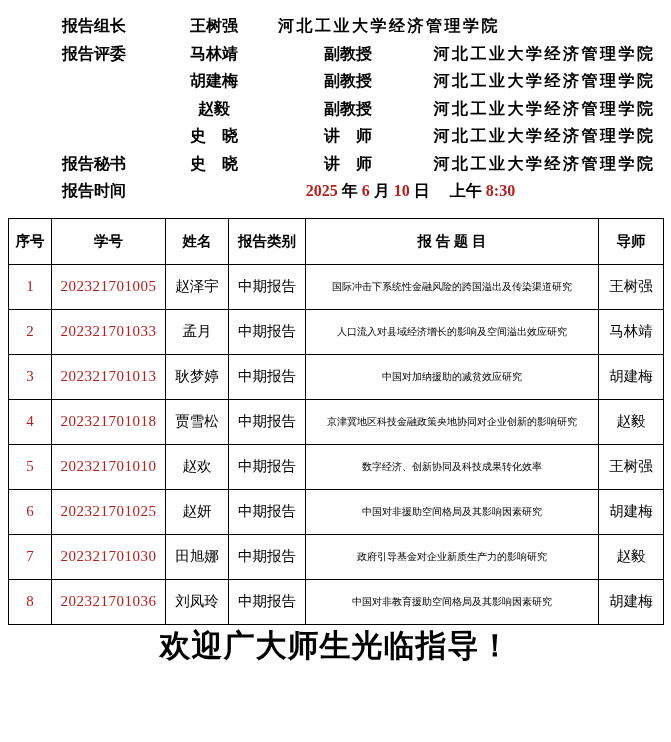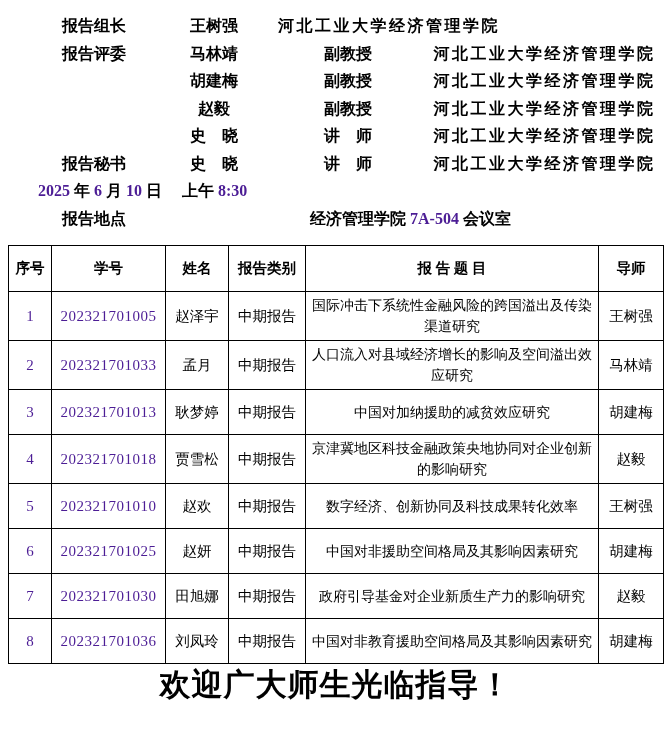--- a/index.html
+++ b/index.html
@@ -108,6 +108,7 @@
     <span class="org">河北工业大学经济管理学院</span>
   </div>
   <div class="hdr-row meta">
+    <span>报告时间</span>
     <span><span class="num">2025</span><span> 年 </span><span class="num">6</span><span> 月 </span><span class="num">10</span><span> 日　 </span><span>上午 </span><span class="num">8:30</span></span>
   </div>
   <div class="hdr-row meta">

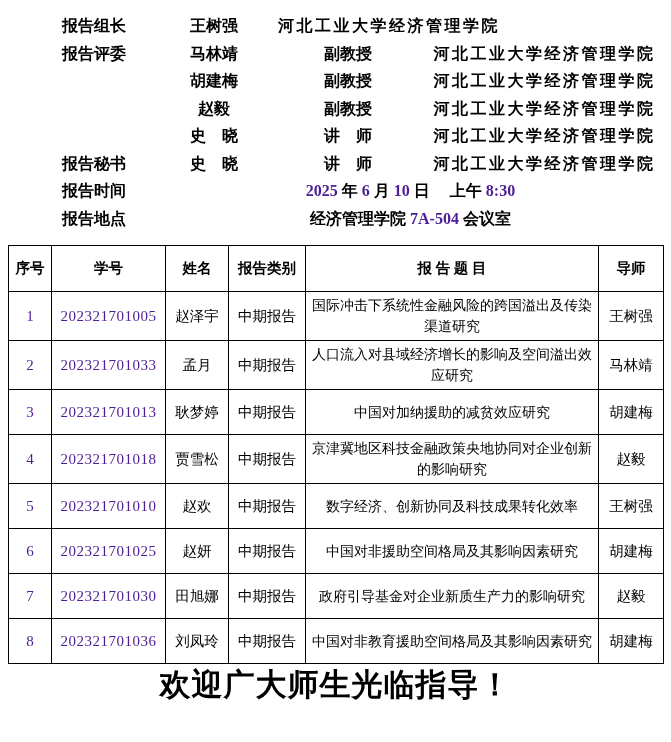--- a/index.html
+++ b/index.html
@@ -26,7 +26,7 @@
   }
   .hdr-row .org { letter-spacing: 2.5px; }
   .hdr-row.meta { grid-template-columns: 112px auto; }
-  .num { color: #4c1d95; font-family: "Liberation Serif", "DejaVu Serif", serif; }
+  .num { color: #b91c1c; font-family: "Liberation Serif", "DejaVu Serif", serif; }
   
   table.schedule {
     border-collapse: collapse;

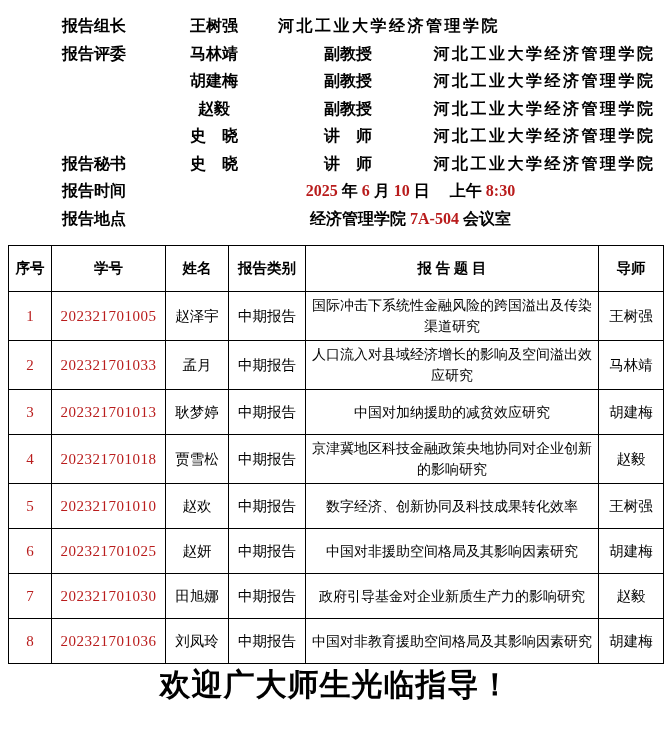--- a/index.html
+++ b/index.html
@@ -111,10 +111,6 @@
     <span>报告时间</span>
     <span><span class="num">2025</span><span> 年 </span><span class="num">6</span><span> 月 </span><span class="num">10</span><span> 日　 </span><span>上午 </span><span class="num">8:30</span></span>
   </div>
-  <div class="hdr-row meta">
-    <span>报告地点</span>
-    <span><span>经济管理学院 </span><span class="num">7A-504</span><span> 会议室</span></span>
-  </div>
 </div>
 
 <table class="schedule">

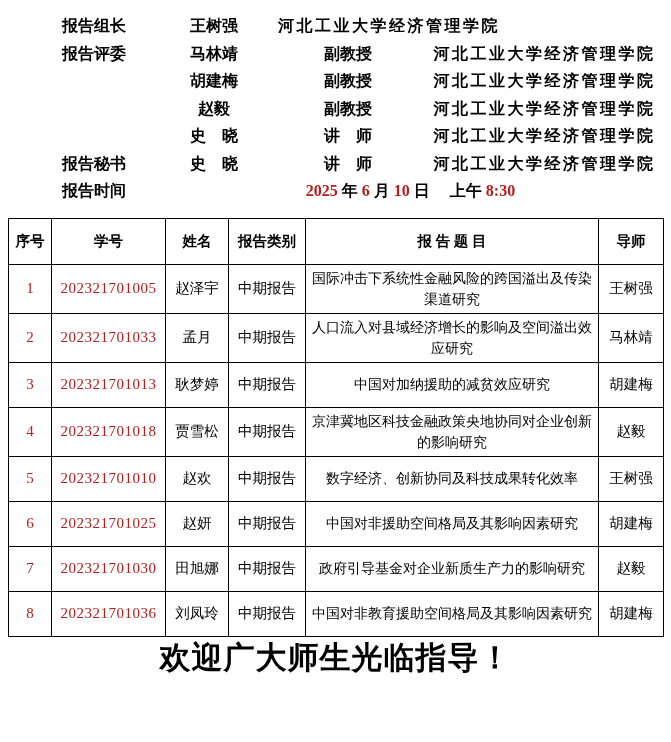--- a/index.html
+++ b/index.html
@@ -59,7 +59,7 @@
   .col-adv   { width: 65px;  }
   td.cell-no  { font-size: 15px; }
   td.cell-sid { font-size: 15px; letter-spacing: 0.5px; }
-  td.cell-title { font-size: 14px; line-height: 1.5; font-family: Liberation Serif, serif; }
+  td.cell-title { font-size: 10px; line-height: 1.5; font-family: Liberation Serif, serif; }
   
   .welcome {
     text-align: center;

